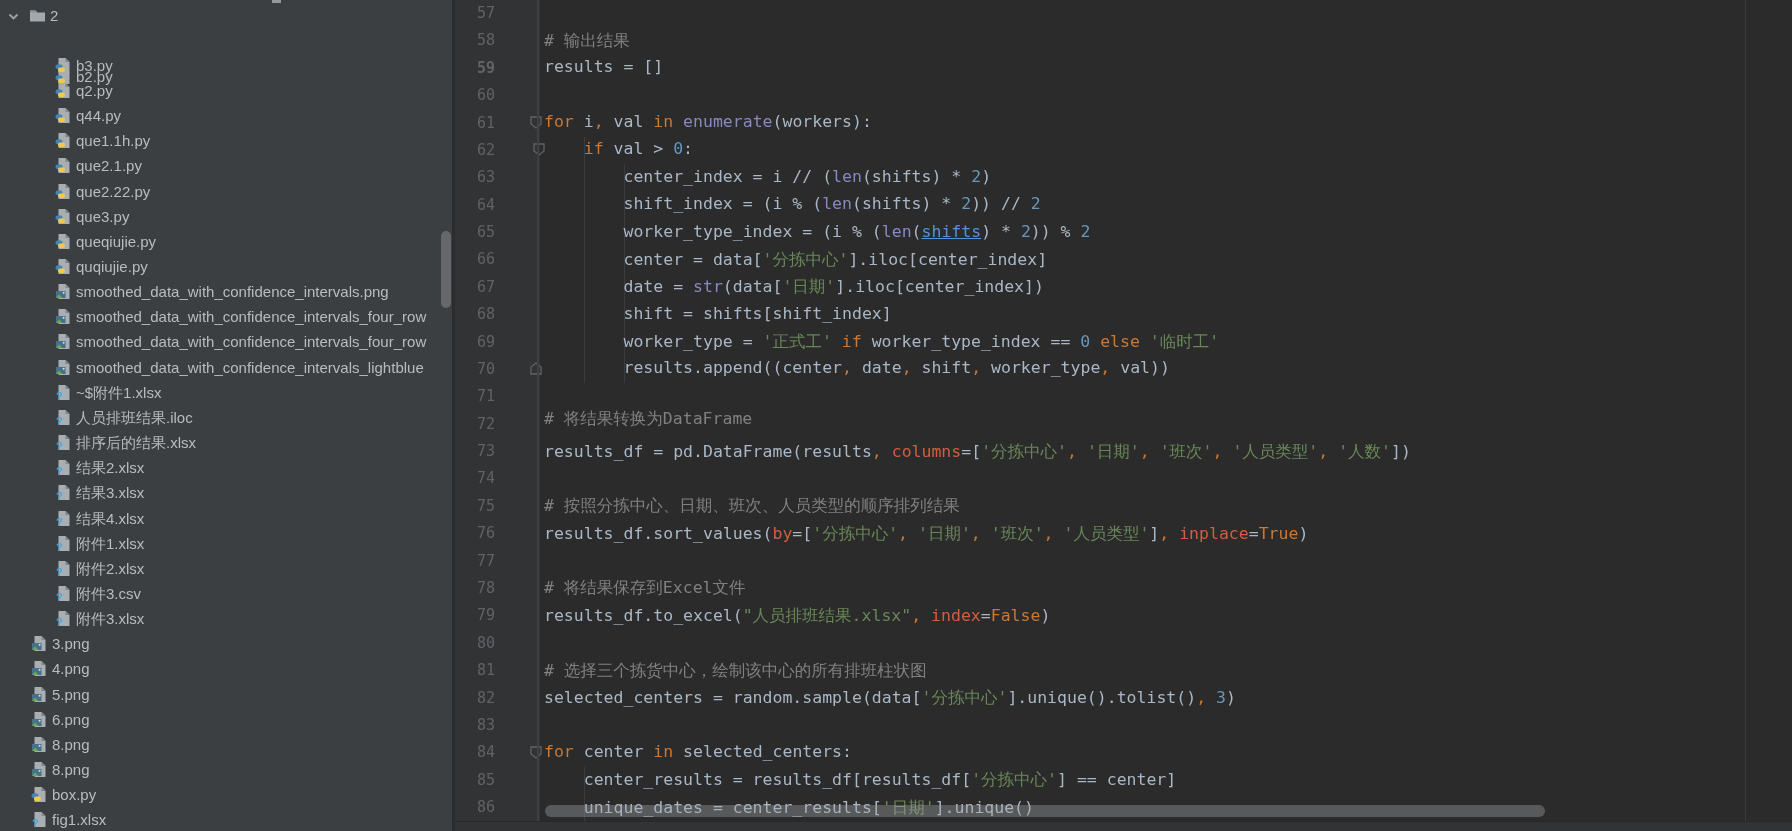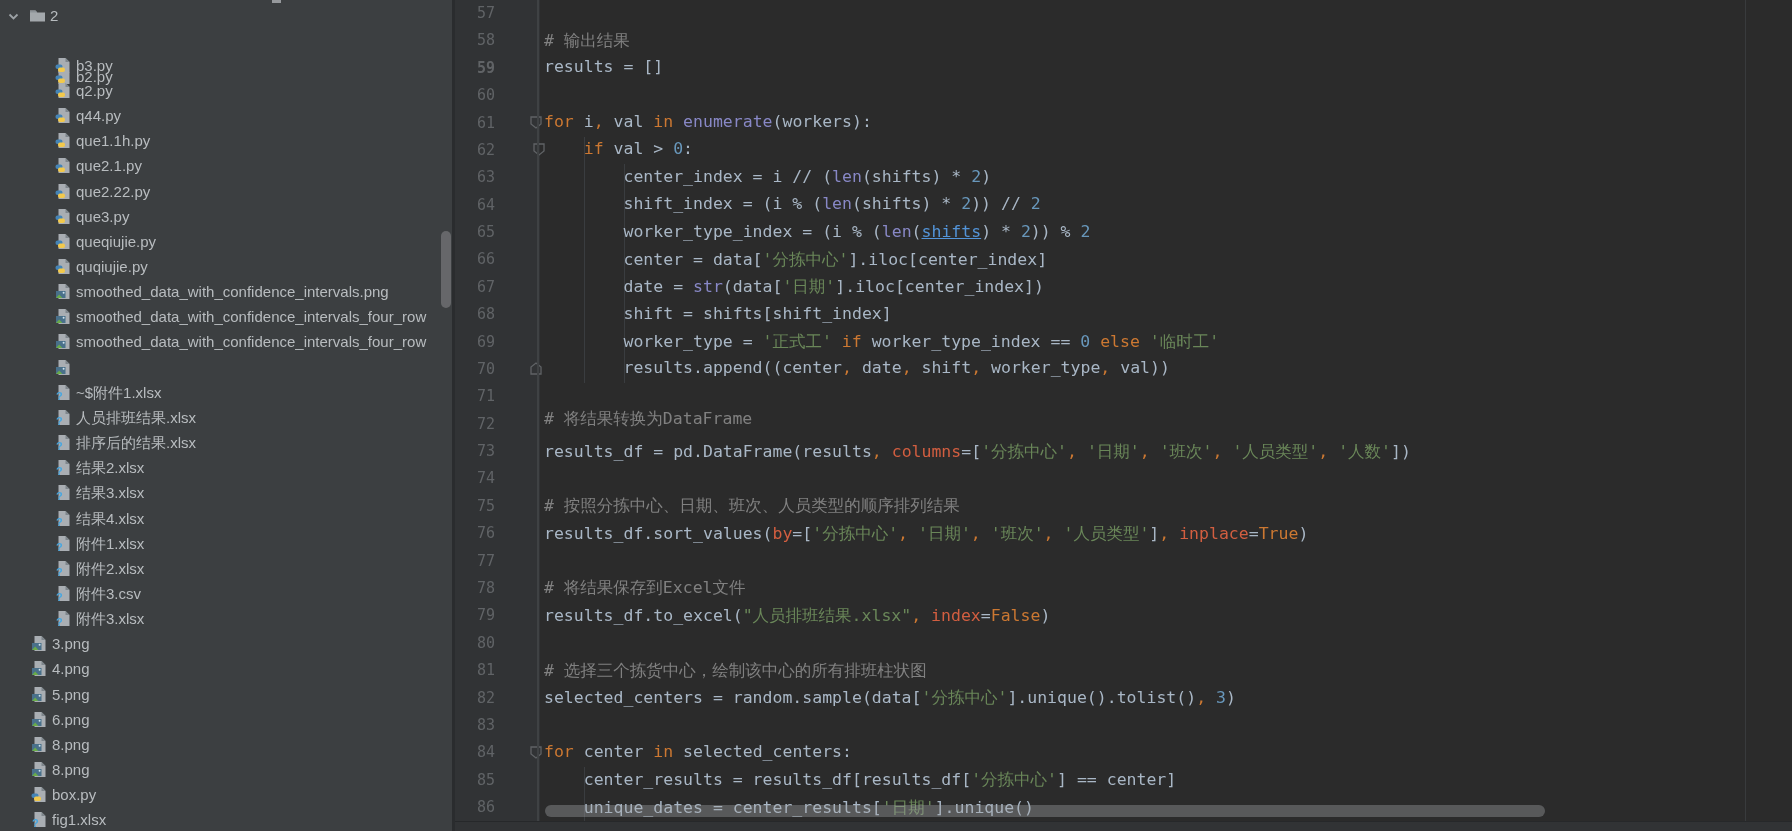--- a/index.html
+++ b/index.html
@@ -185,6 +185,7 @@
               <path d="M1 15 l3.2-3.4 l3.2 3.4 z" fill="#6aab49"></path>
               <circle cx="8.6" cy="9.8" r="1" fill="#cfe3f0"></circle>
             </svg></span>
+          <span class="lbl" style="left:76px">smoothed_data_with_confidence_intervals_lightblue</span>
         </div>
         <div class="tree-row" style="top: 379.75px;">
           <span class="ficon" style="left:55px"><svg width="17" height="17" viewBox="0 0 17 17">

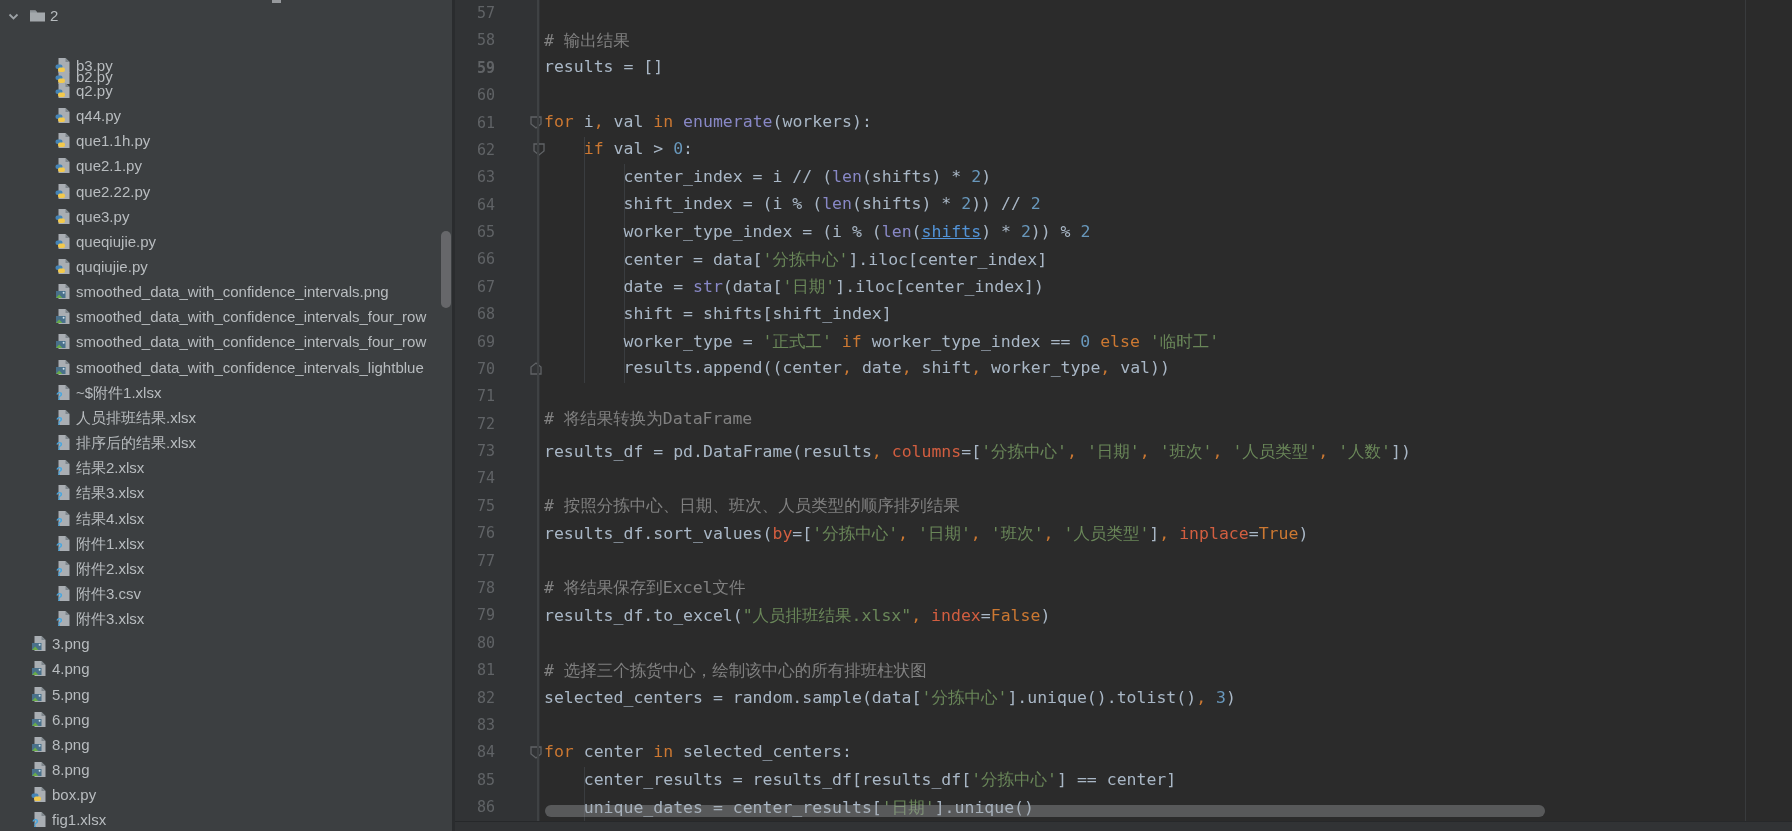--- a/index.html
+++ b/index.html
@@ -201,7 +201,7 @@
               <path d="M10.5 1 l4 4 h-4 z" fill="#7e858b"></path>
               <text x="1" y="15.5" font-family="Liberation Sans,sans-serif" font-size="11" font-weight="bold" fill="#48a7e0">?</text>
             </svg></span>
-          <span class="lbl" style="left:76px">人员排班结果.xlsx</span>
+          <span class="lbl" style="left:76px">人员排班结果.iloc</span>
         </div>
         <div class="tree-row" style="top: 430.05px;">
           <span class="ficon" style="left:55px"><svg width="17" height="17" viewBox="0 0 17 17">

